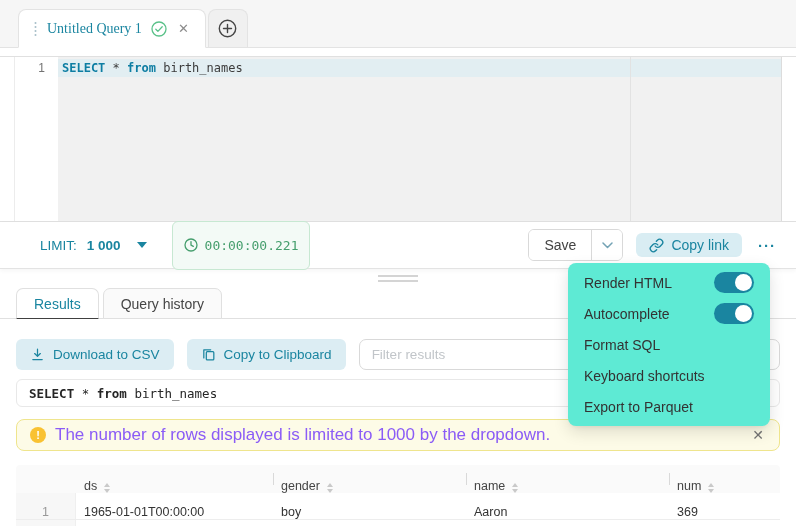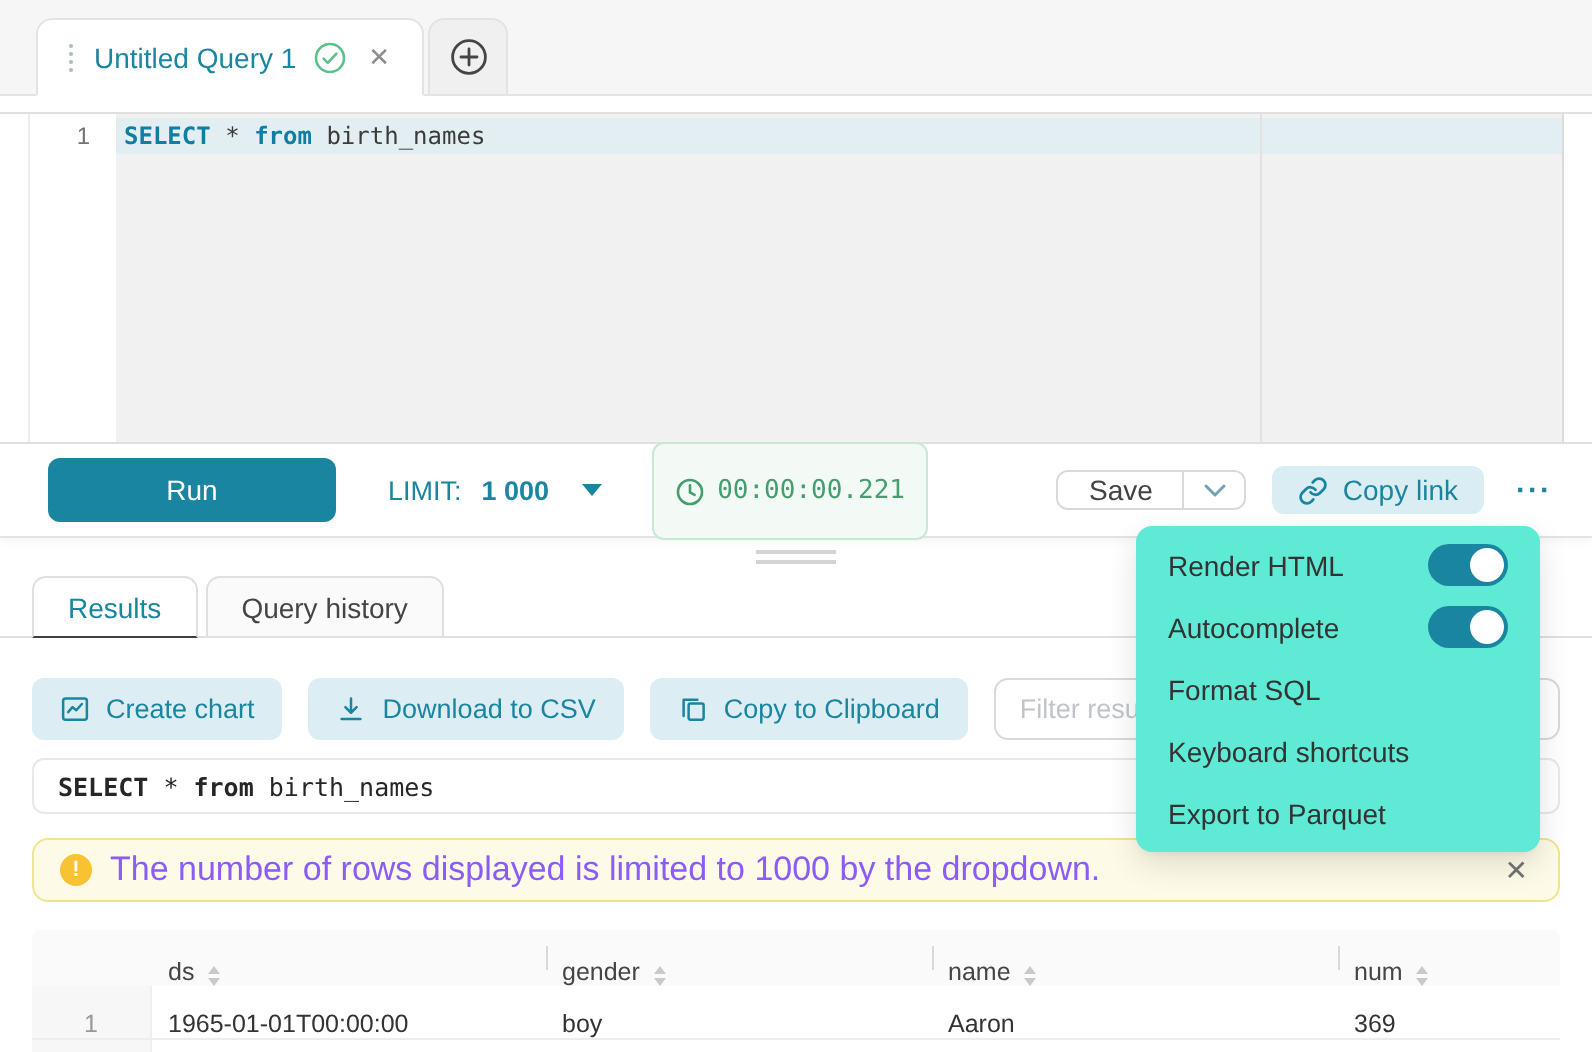--- a/index.html
+++ b/index.html
@@ -19,7 +19,7 @@
     height: 39px; margin-bottom: -1px; position: relative; z-index: 2;
     background: #fff; border: 1px solid #e3e3e3; border-bottom: 1px solid #fff;
     border-radius: 8px 8px 0 0; display: flex; align-items: center;
-    padding: 0 14px; gap: 9px; cursor: pointer;
+    padding: 0 14px; gap: 9px; cursor: pointer; font-family: Liberation Serif, serif;
   }
   .query-tab .title { color: #1a85a0; font-size: 14px; font-weight: 500; }
   .tab-close { color: #8c8c8c; font-size: 13px; line-height: 1; padding: 2px; }

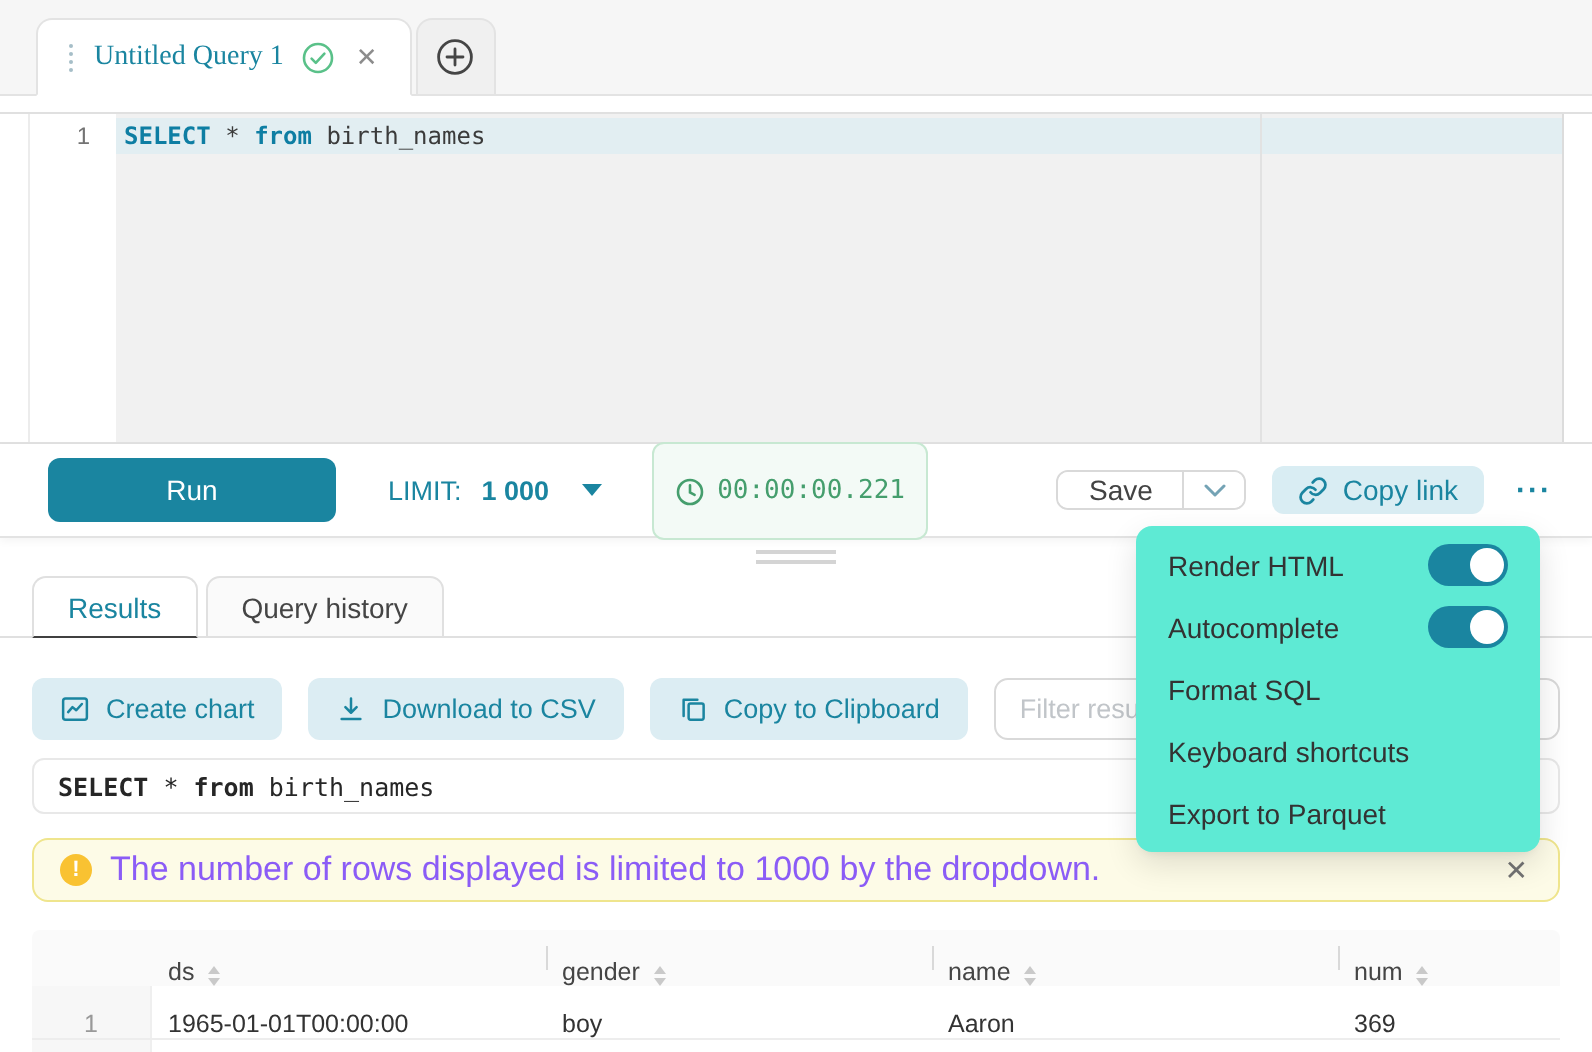--- a/index.html
+++ b/index.html
@@ -209,7 +209,6 @@
 </div>
 
 <div class="run-toolbar">
-  <button class="run-btn">Run</button>
   <div class="limit-ctl">
     <span>LIMIT:</span>
     <span class="val">1 000</span>

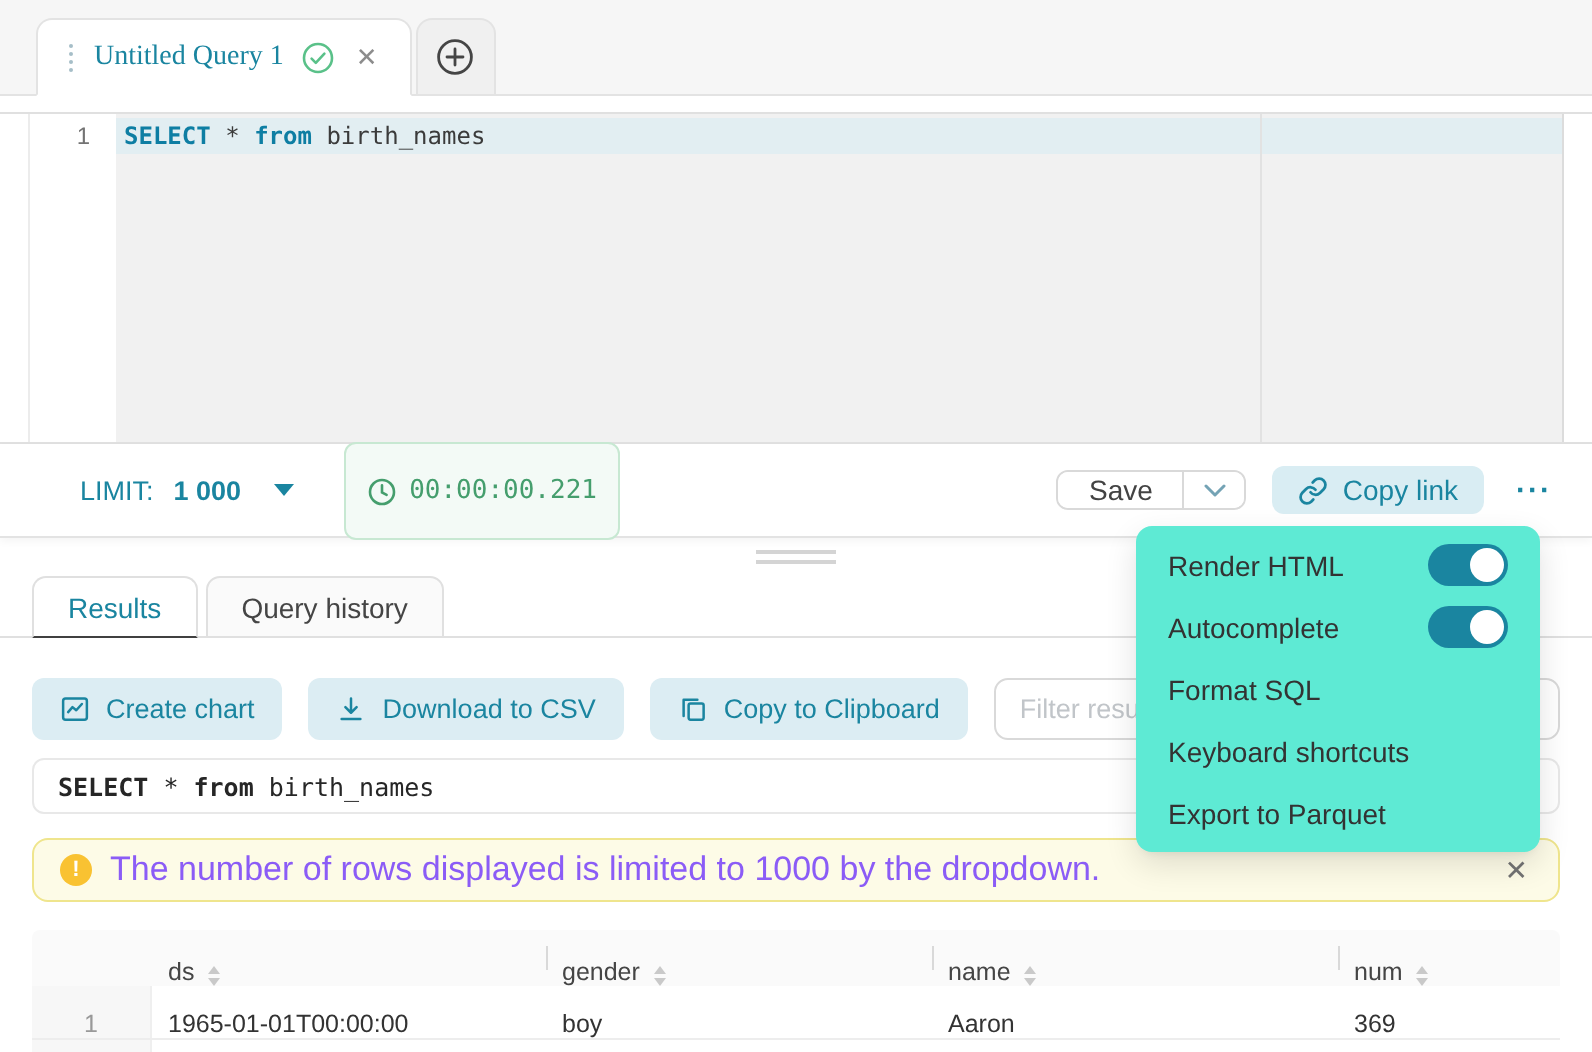--- a/index.html
+++ b/index.html
@@ -61,7 +61,7 @@
   .limit-ctl .val { font-weight: 700; margin-left: 2px; }
   .caret-down { width: 0; height: 0; border-left: 5px solid transparent; border-right: 5px solid transparent; border-top: 6px solid #1a85a0; margin-left: 8px; }
   .timer {
-    margin-left: 25px; display: flex; align-items: flex-end; gap: 7px;
+    margin-left: 25px; display: flex; align-items: center; gap: 7px;
     background: #f3faf6; border: 1px solid #c7e8d2; border-radius: 6px;
     padding: 16px 11px; color: #459e6d; font-size: 13px;
   }

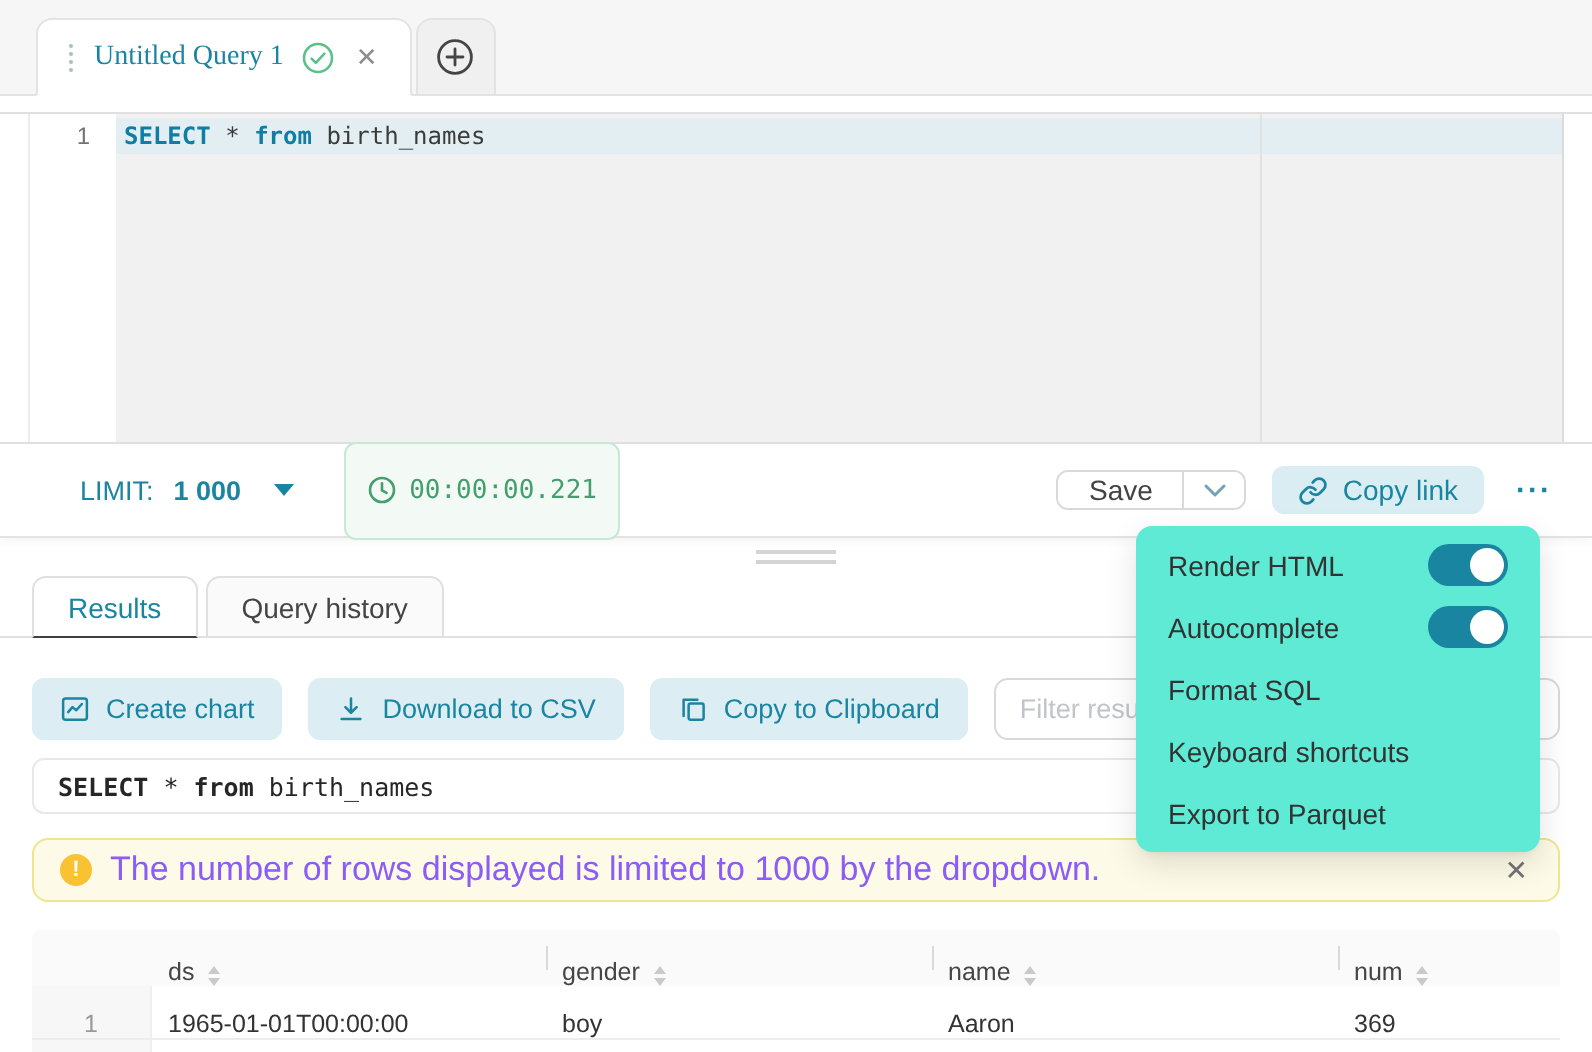--- a/index.html
+++ b/index.html
@@ -66,7 +66,7 @@
     padding: 16px 11px; color: #459e6d; font-size: 13px;
   }
   .spacer { flex: 1; }
-  .save-split { display: flex; border: 1px solid #d9d9d9; border-radius: 6px; height: 20px; overflow: hidden; background: #fff; }
+  .save-split { display: flex; border: 1px solid #d9d9d9; border-radius: 6px; height: 32px; overflow: hidden; background: #fff; }
   .save-main { padding: 0 15px; font-size: 14px; color: #434343; display: flex; align-items: center; cursor: pointer; background: #fff; border: none; font-family: "Liberation Sans", sans-serif; }
   .save-caret { width: 31px; border-left: 1px solid #d9d9d9; display: flex; align-items: center; justify-content: center; cursor: pointer; background: #fff; }
   .copylink-btn {

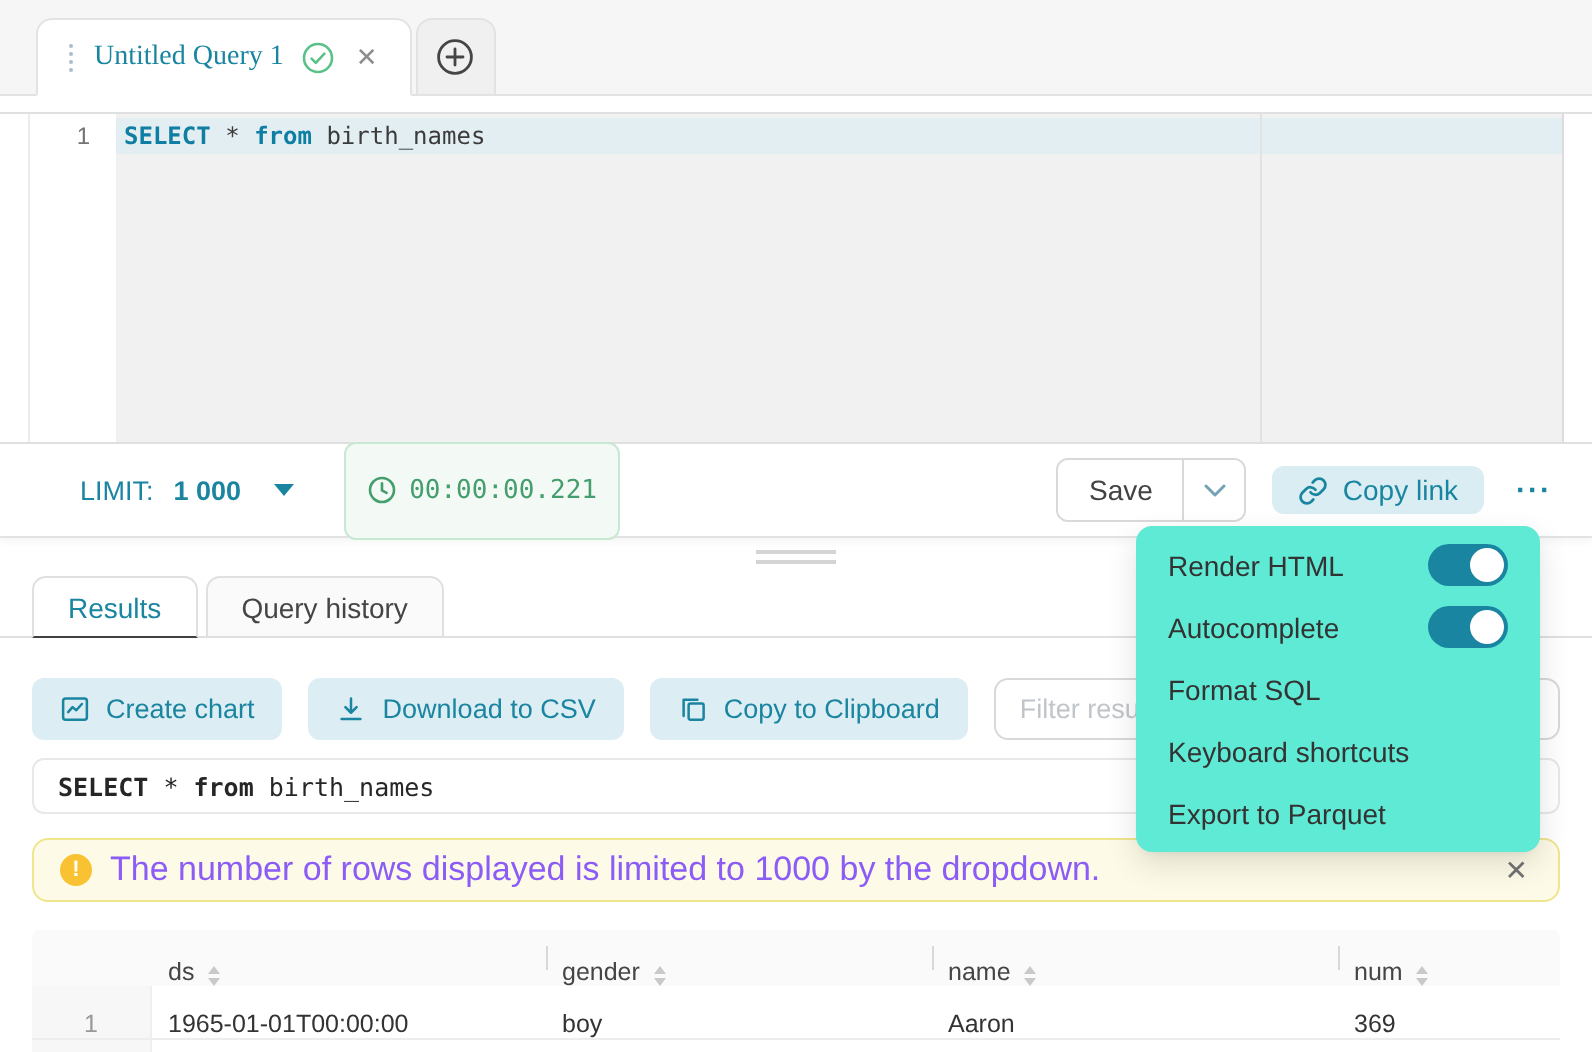--- a/index.html
+++ b/index.html
@@ -260,15 +260,6 @@
   <button class="soft-btn">
     <span>
       <svg width="15" height="15" viewBox="0 0 24 24">
-        <rect x="2.5" y="3.5" width="19" height="17" rx="2" fill="none" stroke="#1a85a0" stroke-width="2"></rect>
-        <path d="M6.5 14.5l3.5-4 3 2.5 4.5-5" fill="none" stroke="#1a85a0" stroke-width="2" stroke-linecap="round" stroke-linejoin="round"></path>
-      </svg>
-    </span>
-    <span>Create chart</span>
-  </button>
-  <button class="soft-btn">
-    <span>
-      <svg width="15" height="15" viewBox="0 0 24 24">
         <path d="M12 3.5v11M7.5 10.5l4.5 4.5 4.5-4.5M4.5 20h15" fill="none" stroke="#1a85a0" stroke-width="2" stroke-linecap="round" stroke-linejoin="round"></path>
       </svg>
     </span>

